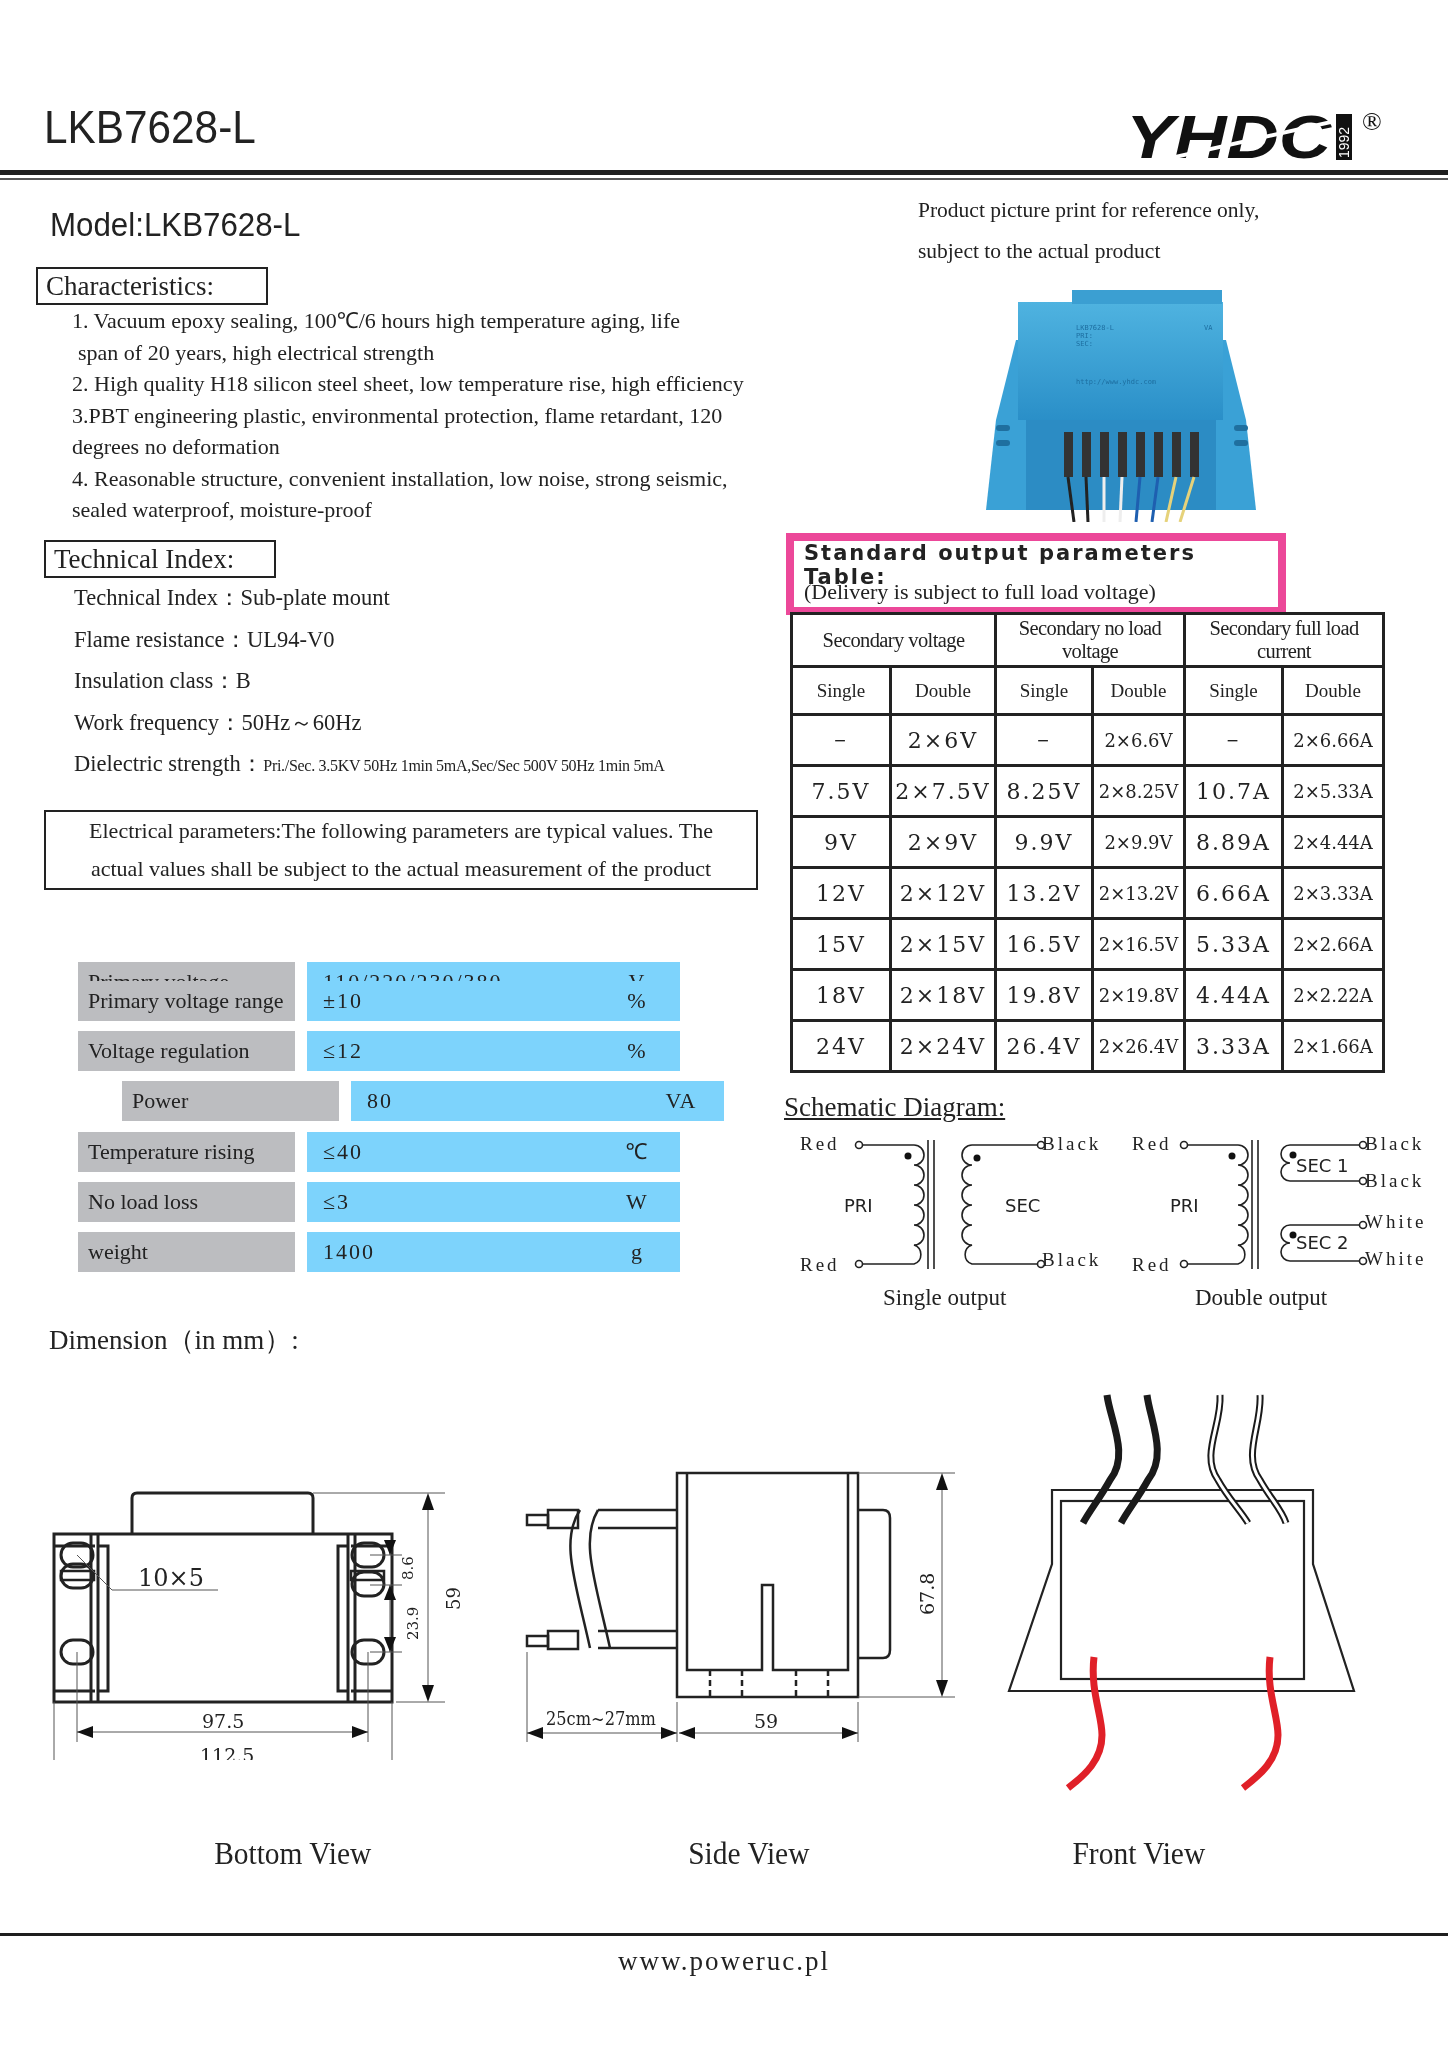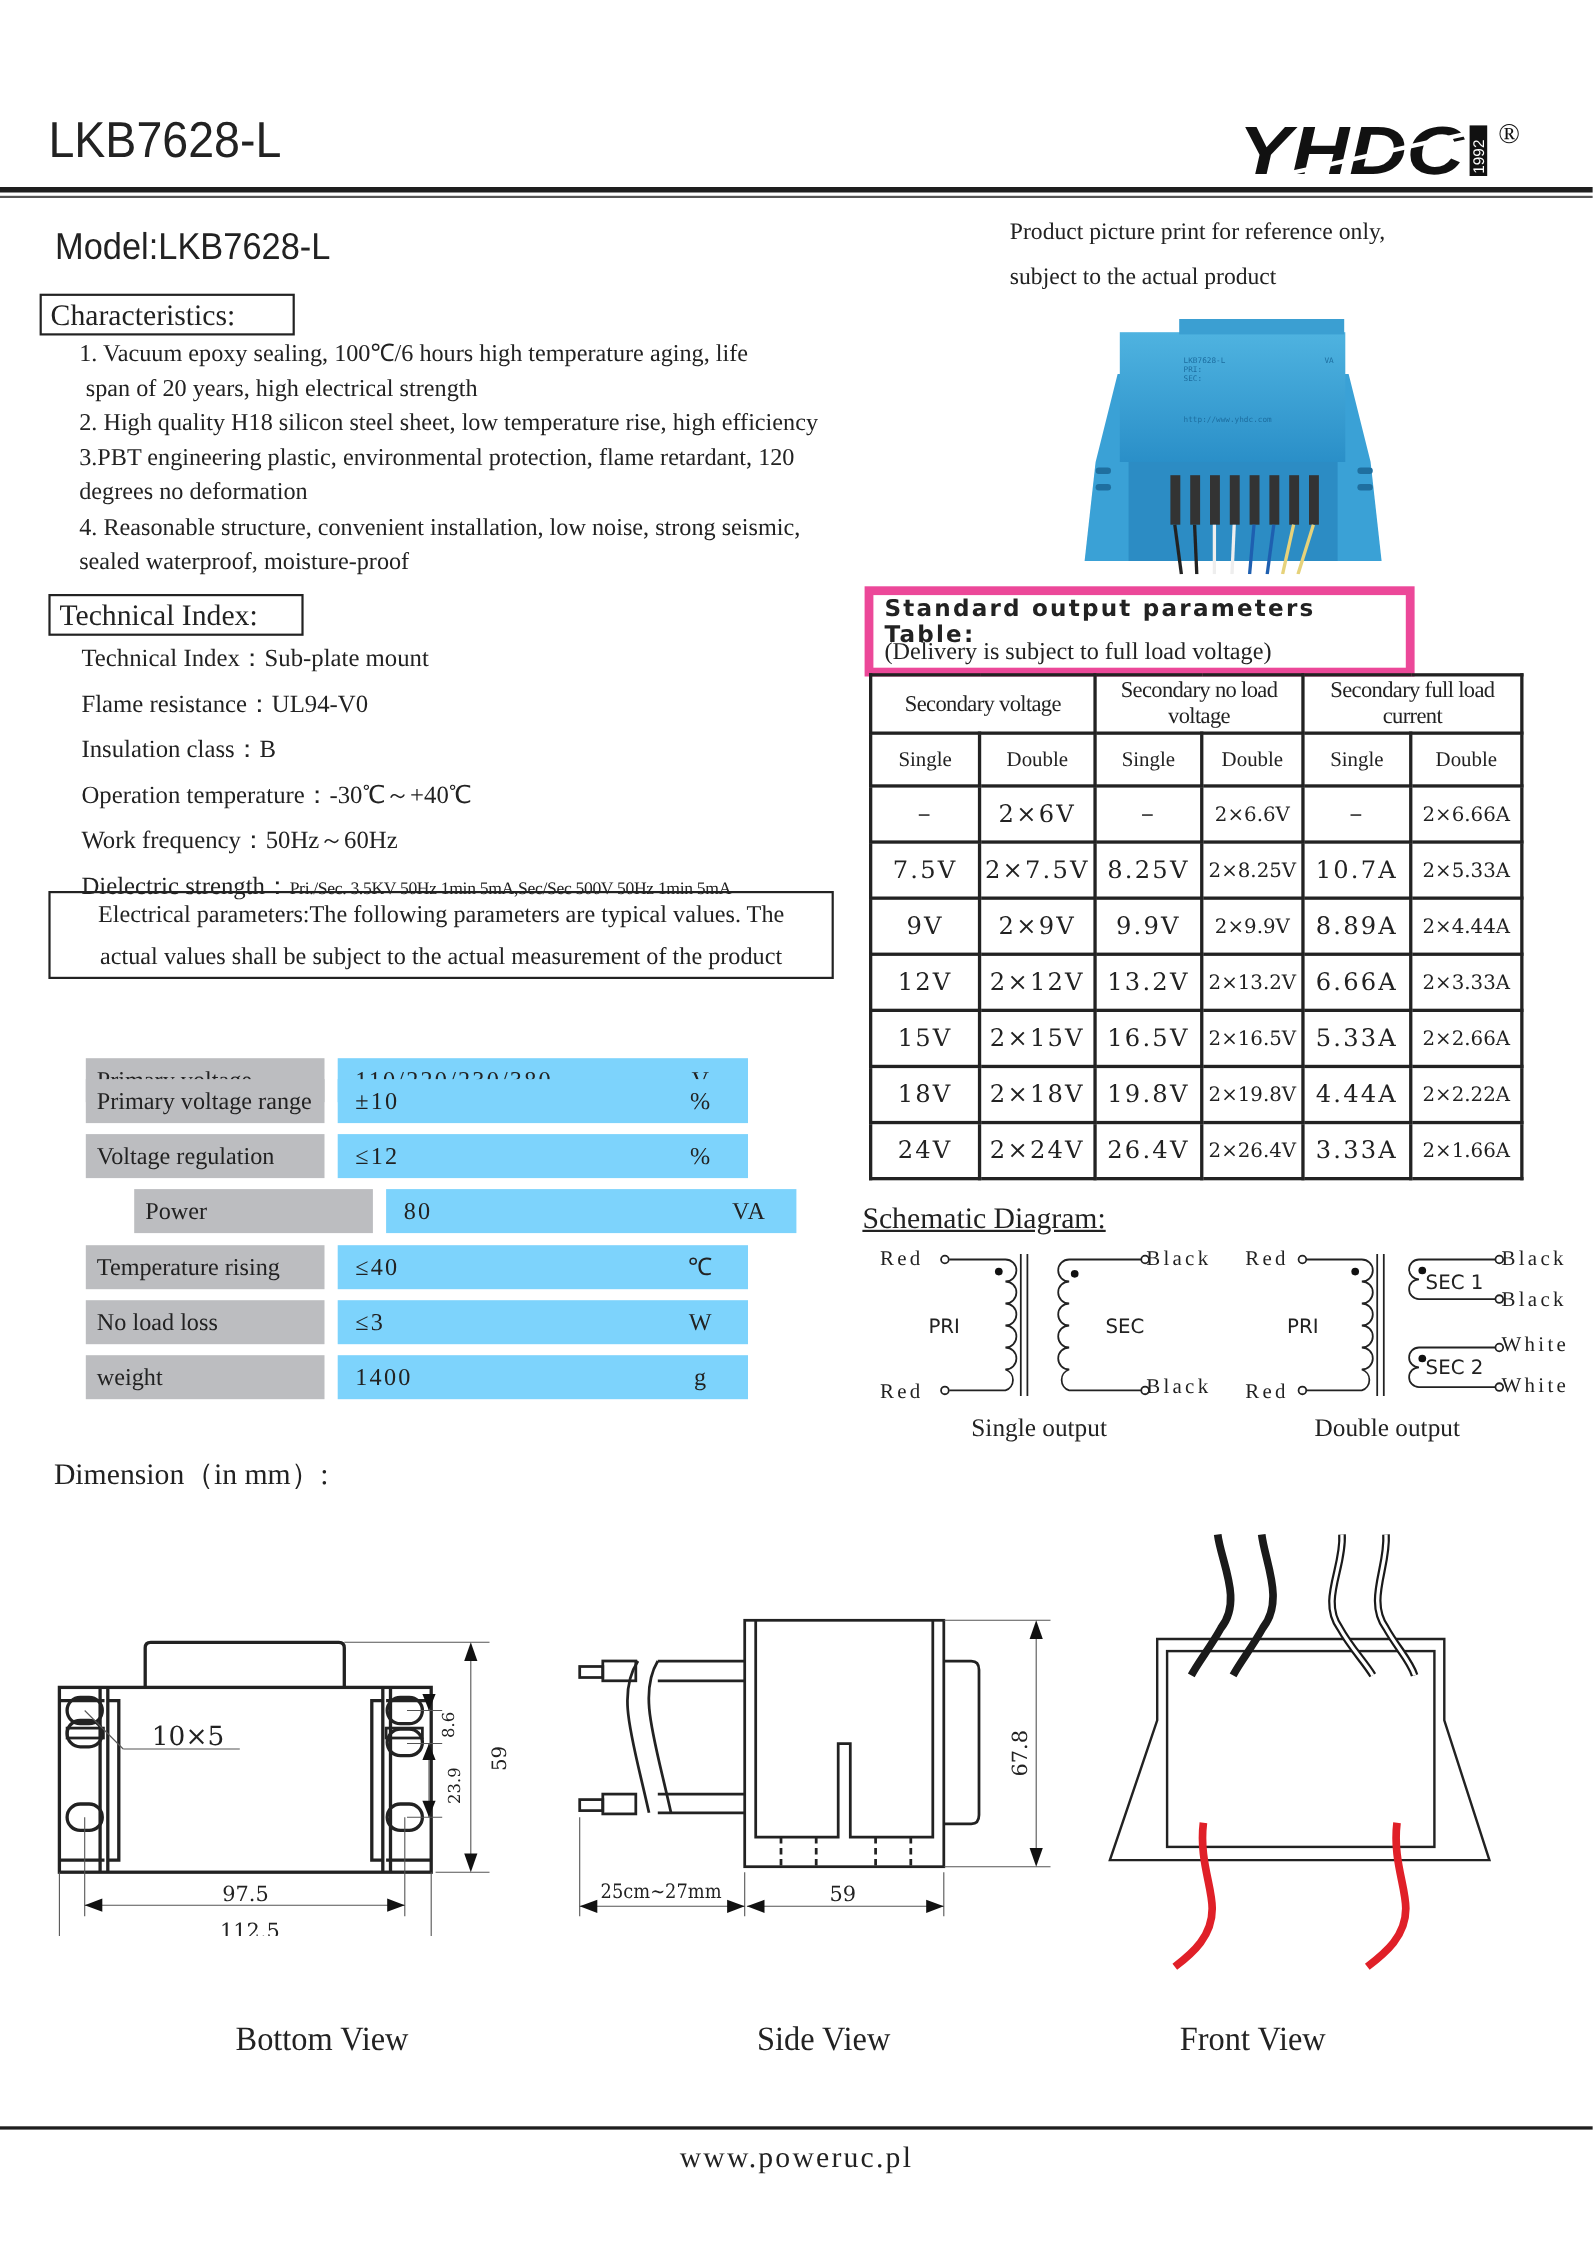--- a/index.html
+++ b/index.html
@@ -98,7 +98,6 @@
   <div class="tech-row"><span>Technical Index：</span><span>Sub-plate mount</span></div>
   <div class="tech-row"><span>Flame resistance：</span><span>UL94-V0</span></div>
   <div class="tech-row"><span>Insulation class：</span><span>B</span></div>
-  <div class="tech-row"><span>Operation temperature：</span><span>-30℃～+40℃</span></div>
   <div class="tech-row"><span>Work frequency：</span><span>50Hz～60Hz</span></div>
   <div class="tech-row"><span>Dielectric strength：</span><span class="small-inline">Pri./Sec. 3.5KV 50Hz 1min 5mA,Sec/Sec 500V 50Hz 1min 5mA</span></div>
 </div>

